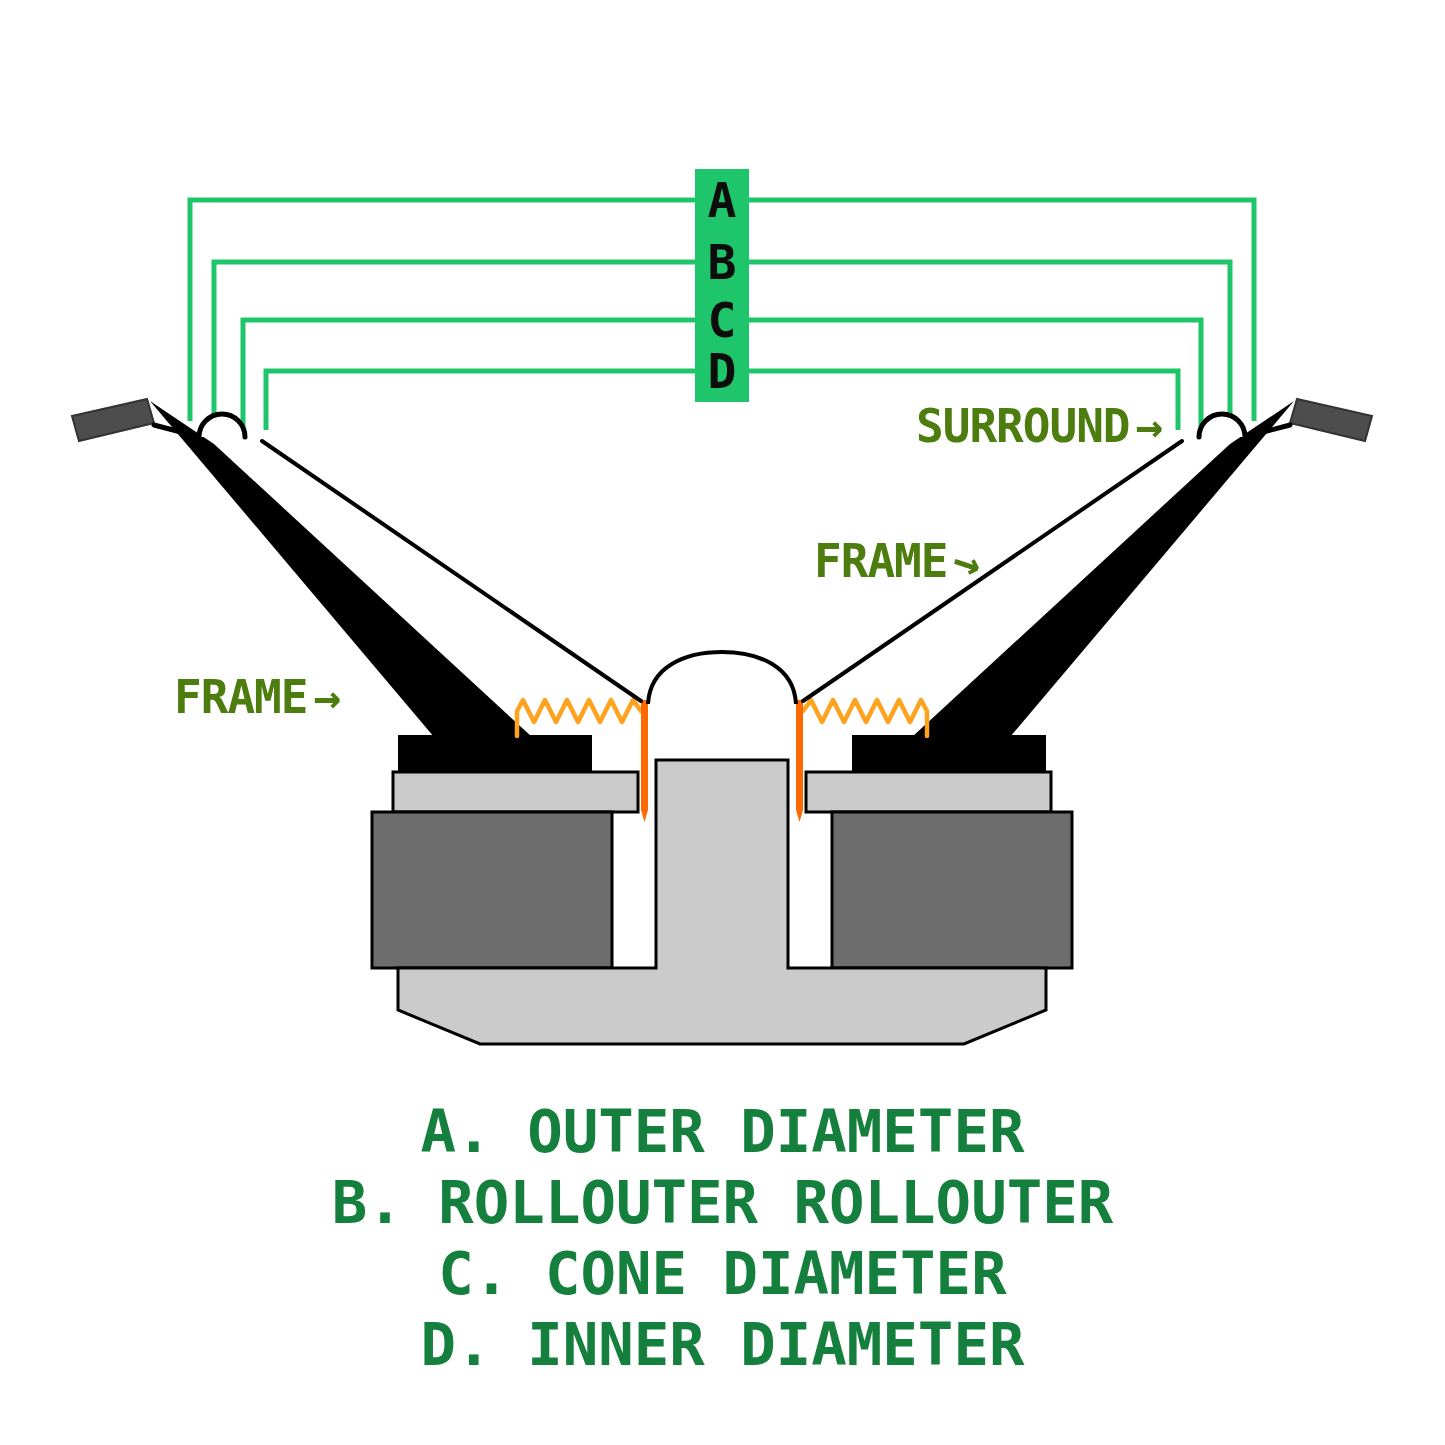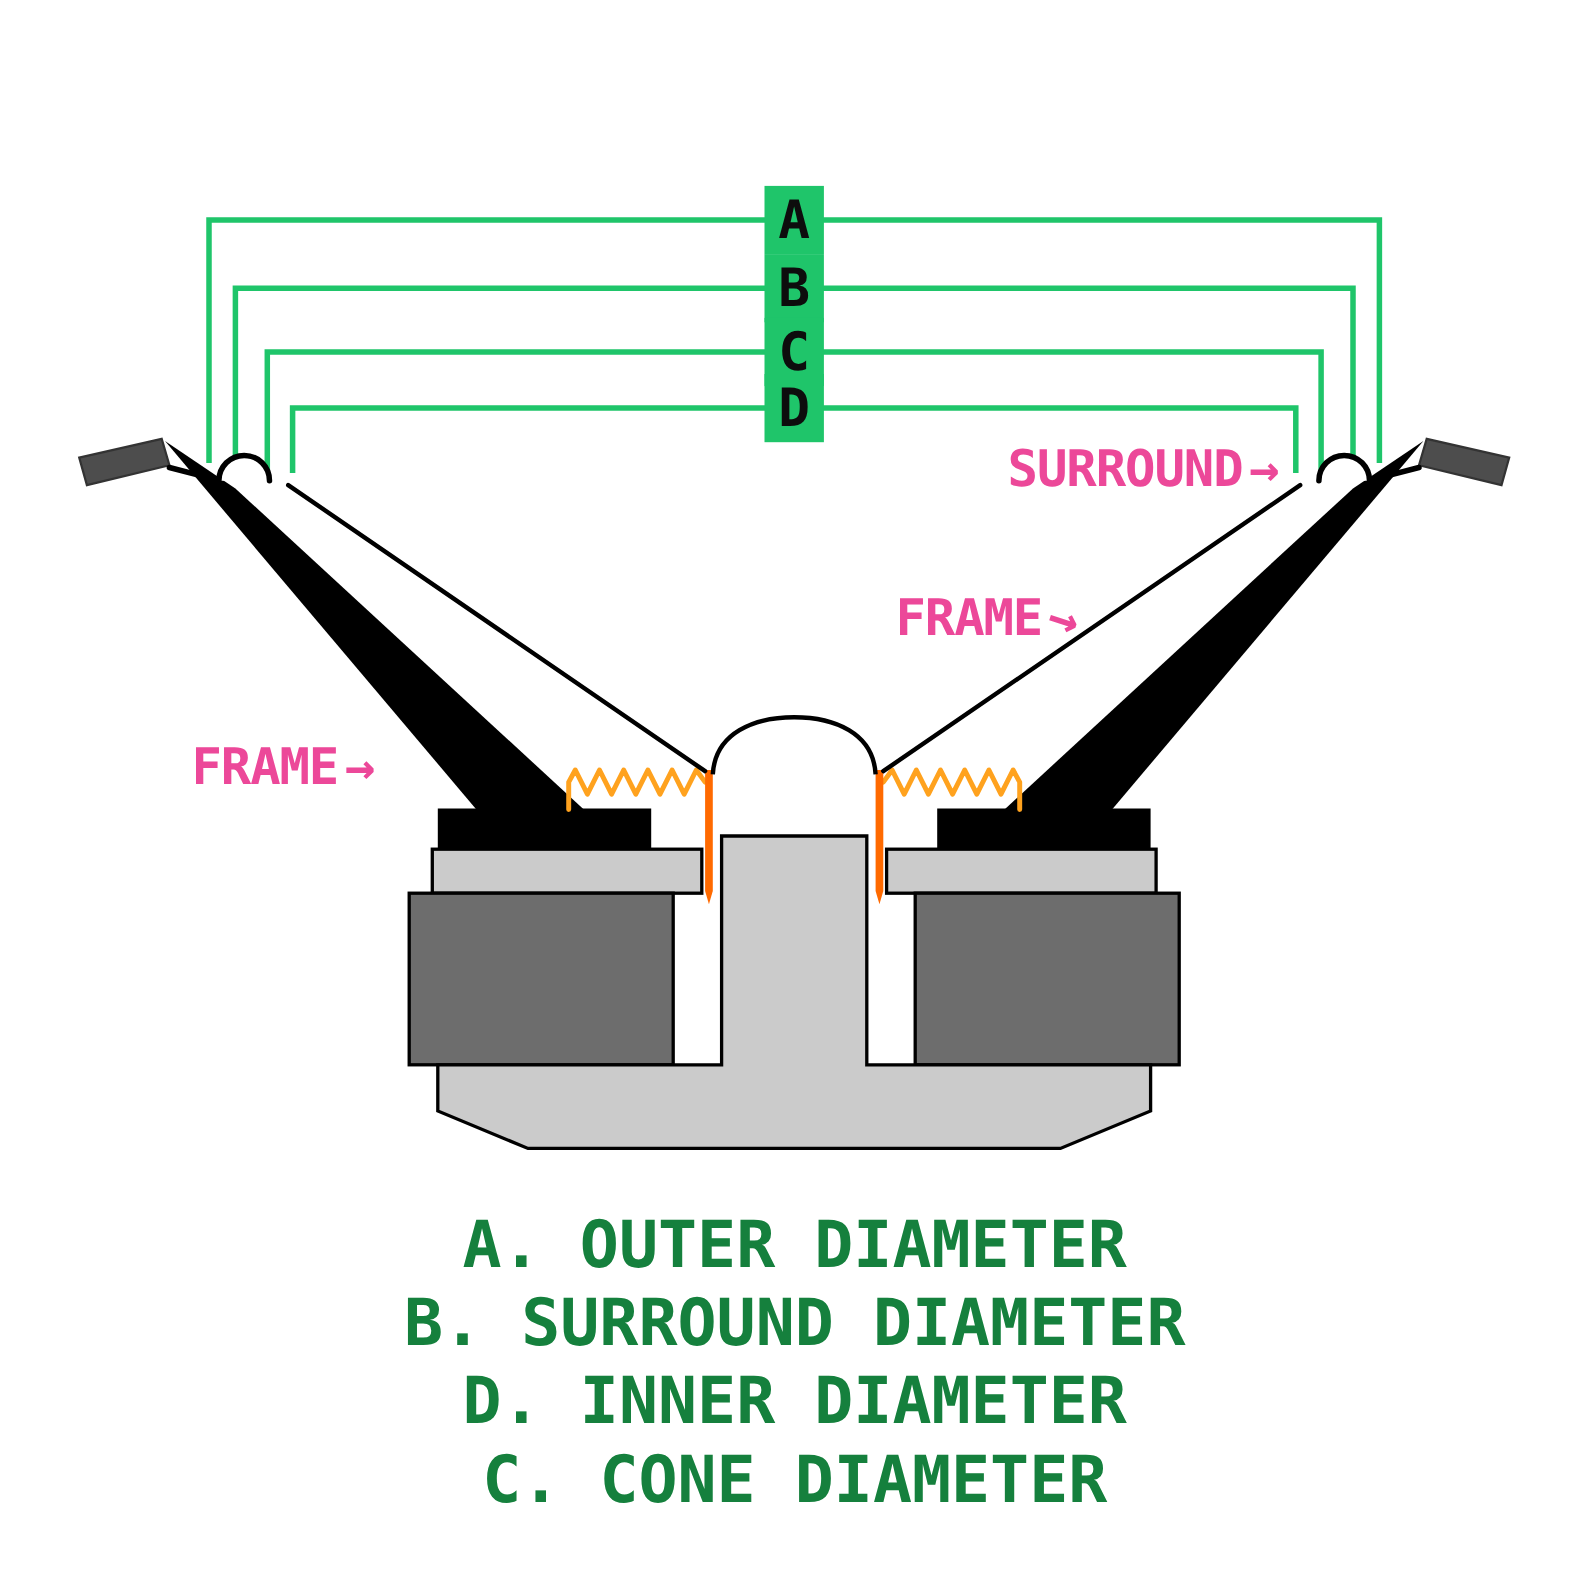--- a/index.html
+++ b/index.html
@@ -27,7 +27,7 @@
   .marker-d{top:340px;}
   .part-label{
     position:absolute;
-    font-size:46px;font-weight:bold;color:#ec4899;
+    font-size:46px;font-weight:bold;color:#4d7c0f;
     white-space:nowrap;letter-spacing:-1px;
   }
   .surround-label{left:916px;top:399px;}

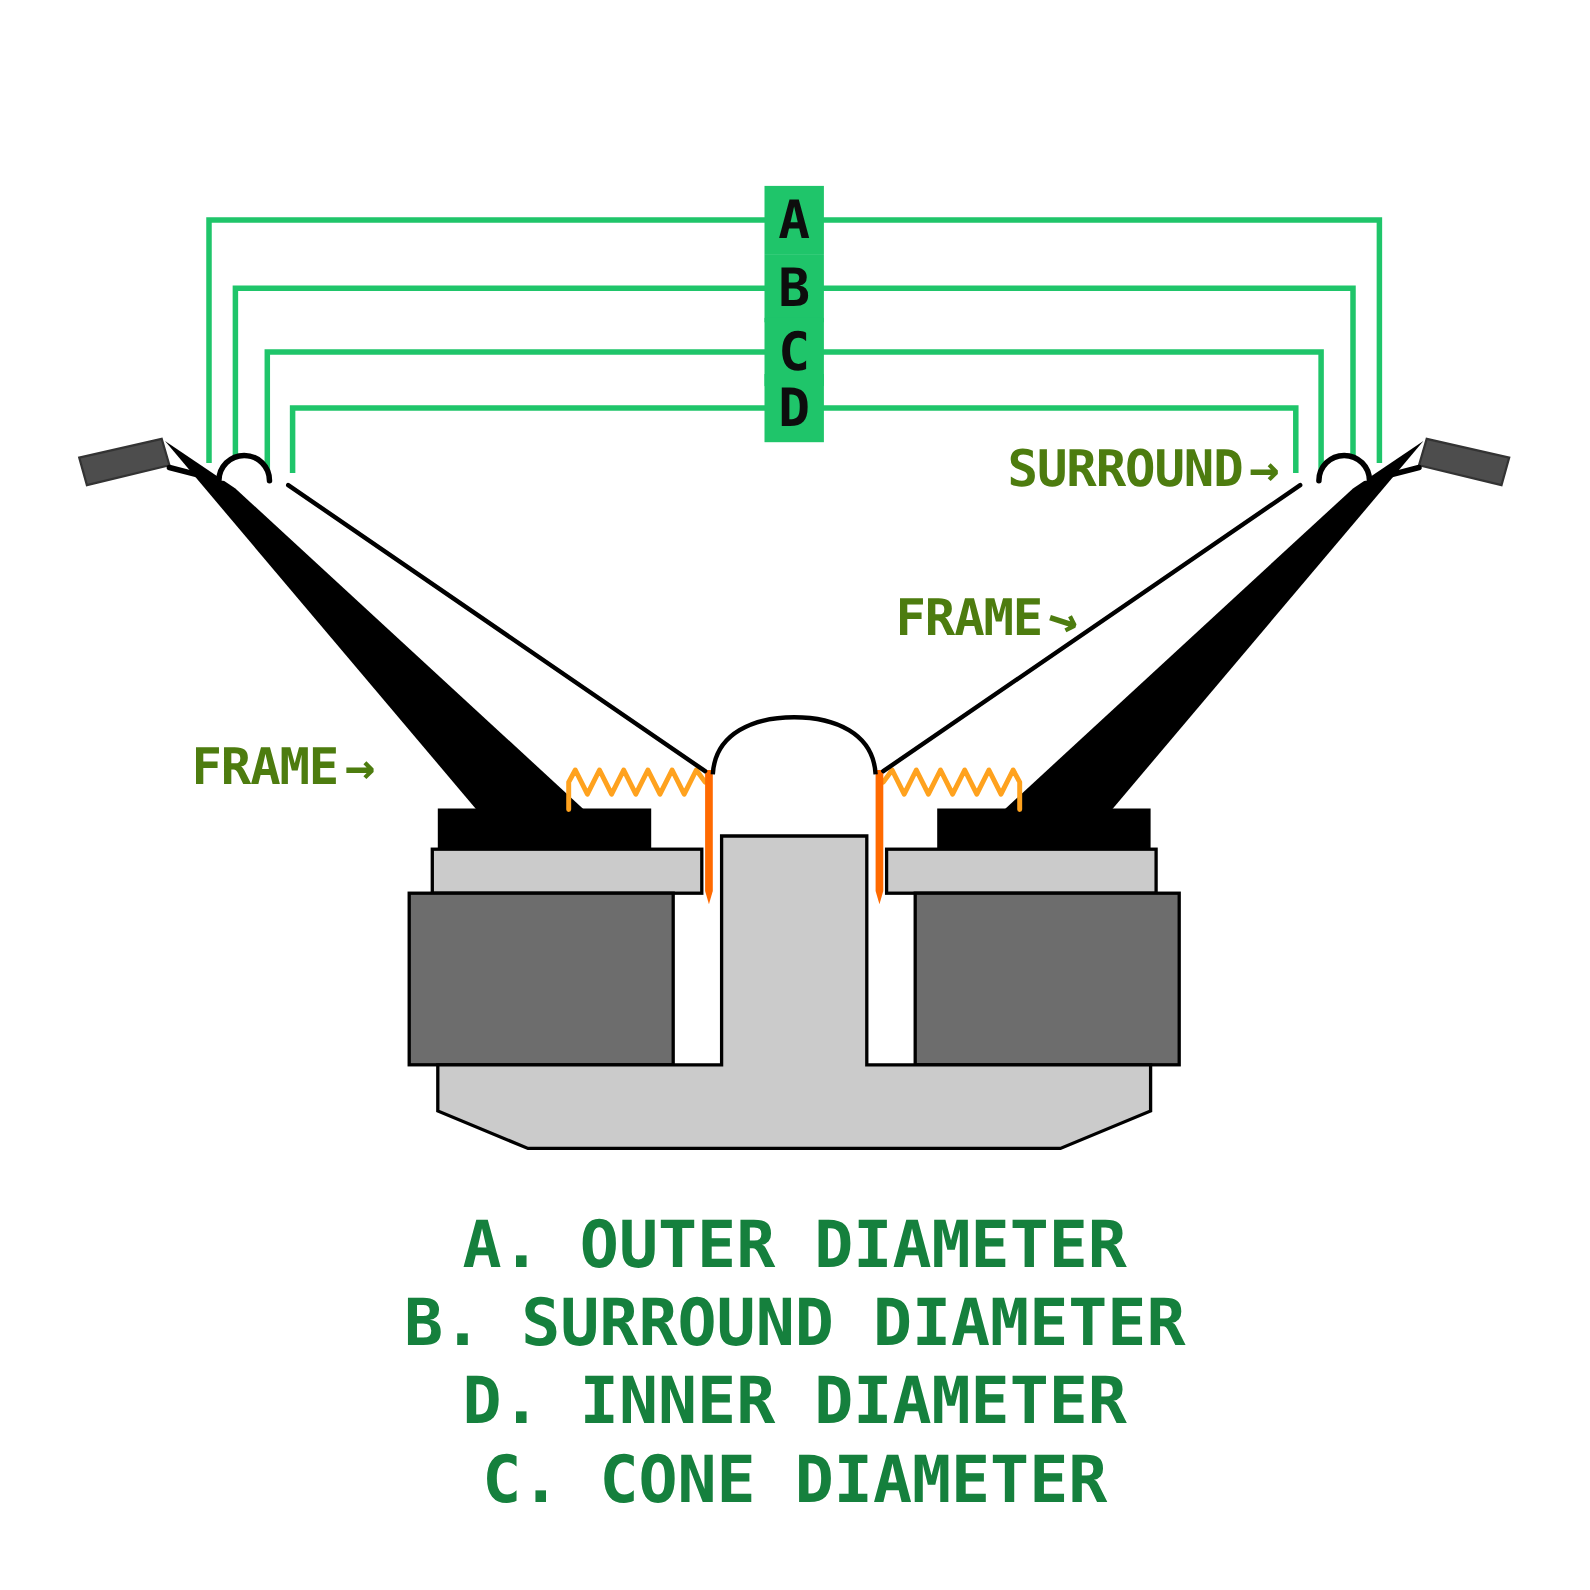--- a/index.html
+++ b/index.html
@@ -108,7 +108,7 @@
 
   <div class="legend">
     <div class="legend-line">A. OUTER DIAMETER</div>
-    <div class="legend-line">B. SURROUND DIAMETER</div>
+    <div class="legend-line">B. ROLLOUTER ROLLOUTER</div>
     <div class="legend-line">D. INNER DIAMETER</div>
     <div class="legend-line">C. CONE DIAMETER</div>
   </div>

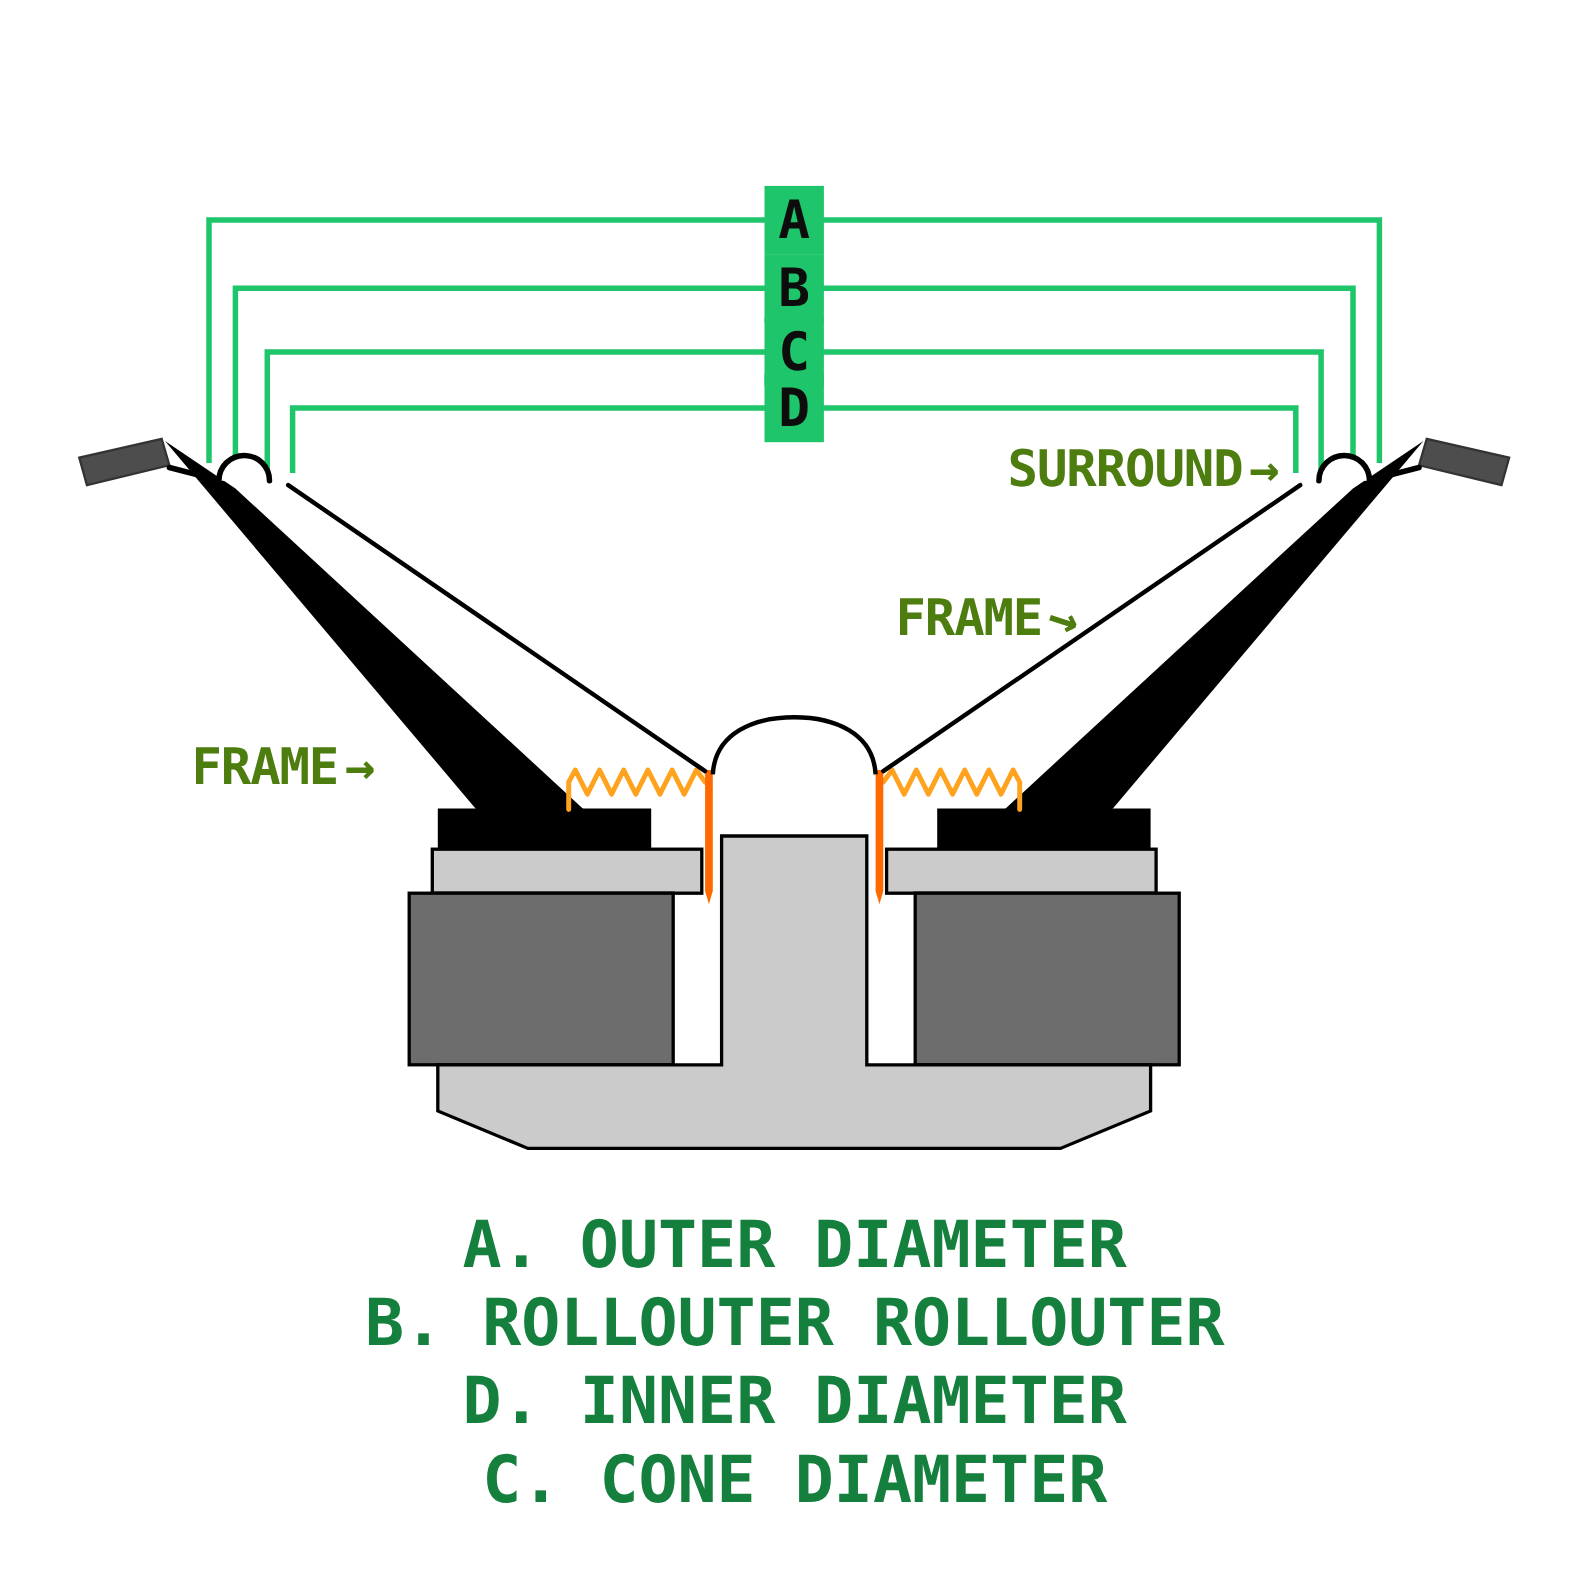--- a/index.html
+++ b/index.html
@@ -109,8 +109,8 @@
   <div class="legend">
     <div class="legend-line">A. OUTER DIAMETER</div>
     <div class="legend-line">B. ROLLOUTER ROLLOUTER</div>
+    <div class="legend-line">C. CONE DIAMETER</div>
     <div class="legend-line">D. INNER DIAMETER</div>
-    <div class="legend-line">C. CONE DIAMETER</div>
   </div>
 
 </div>

